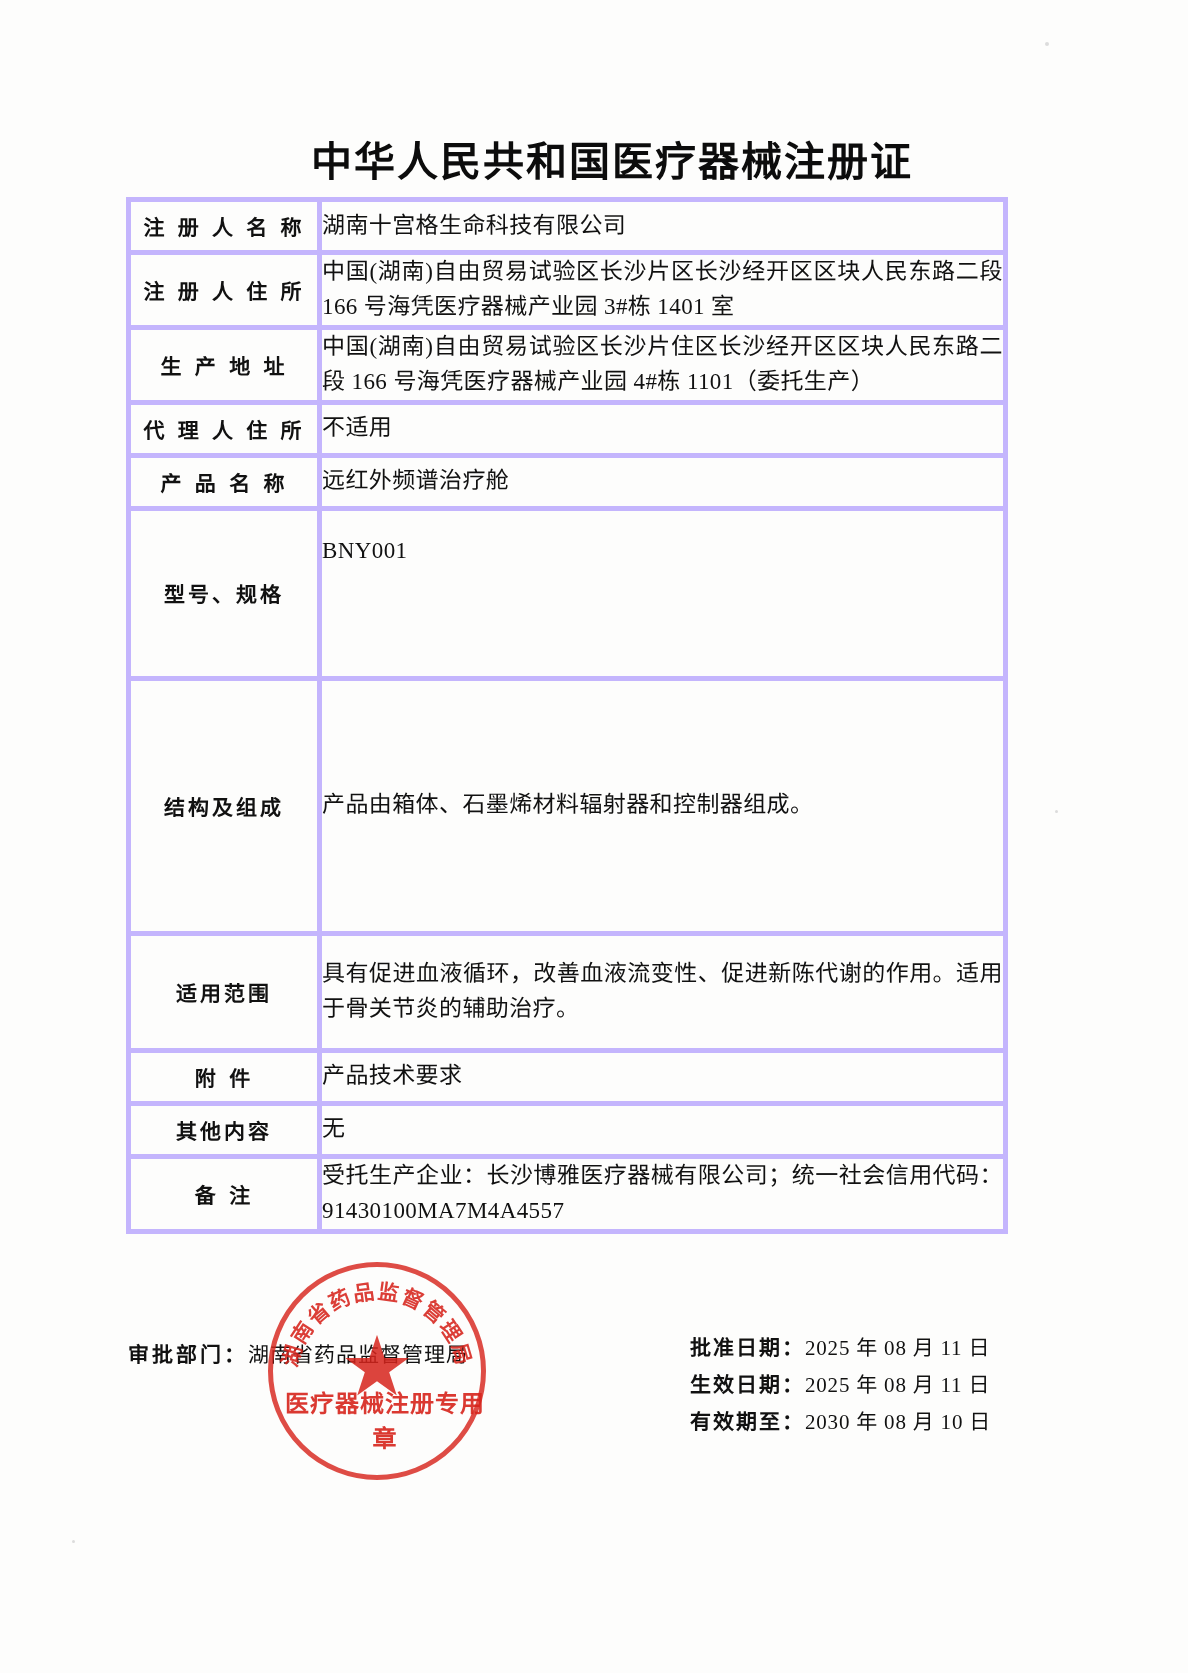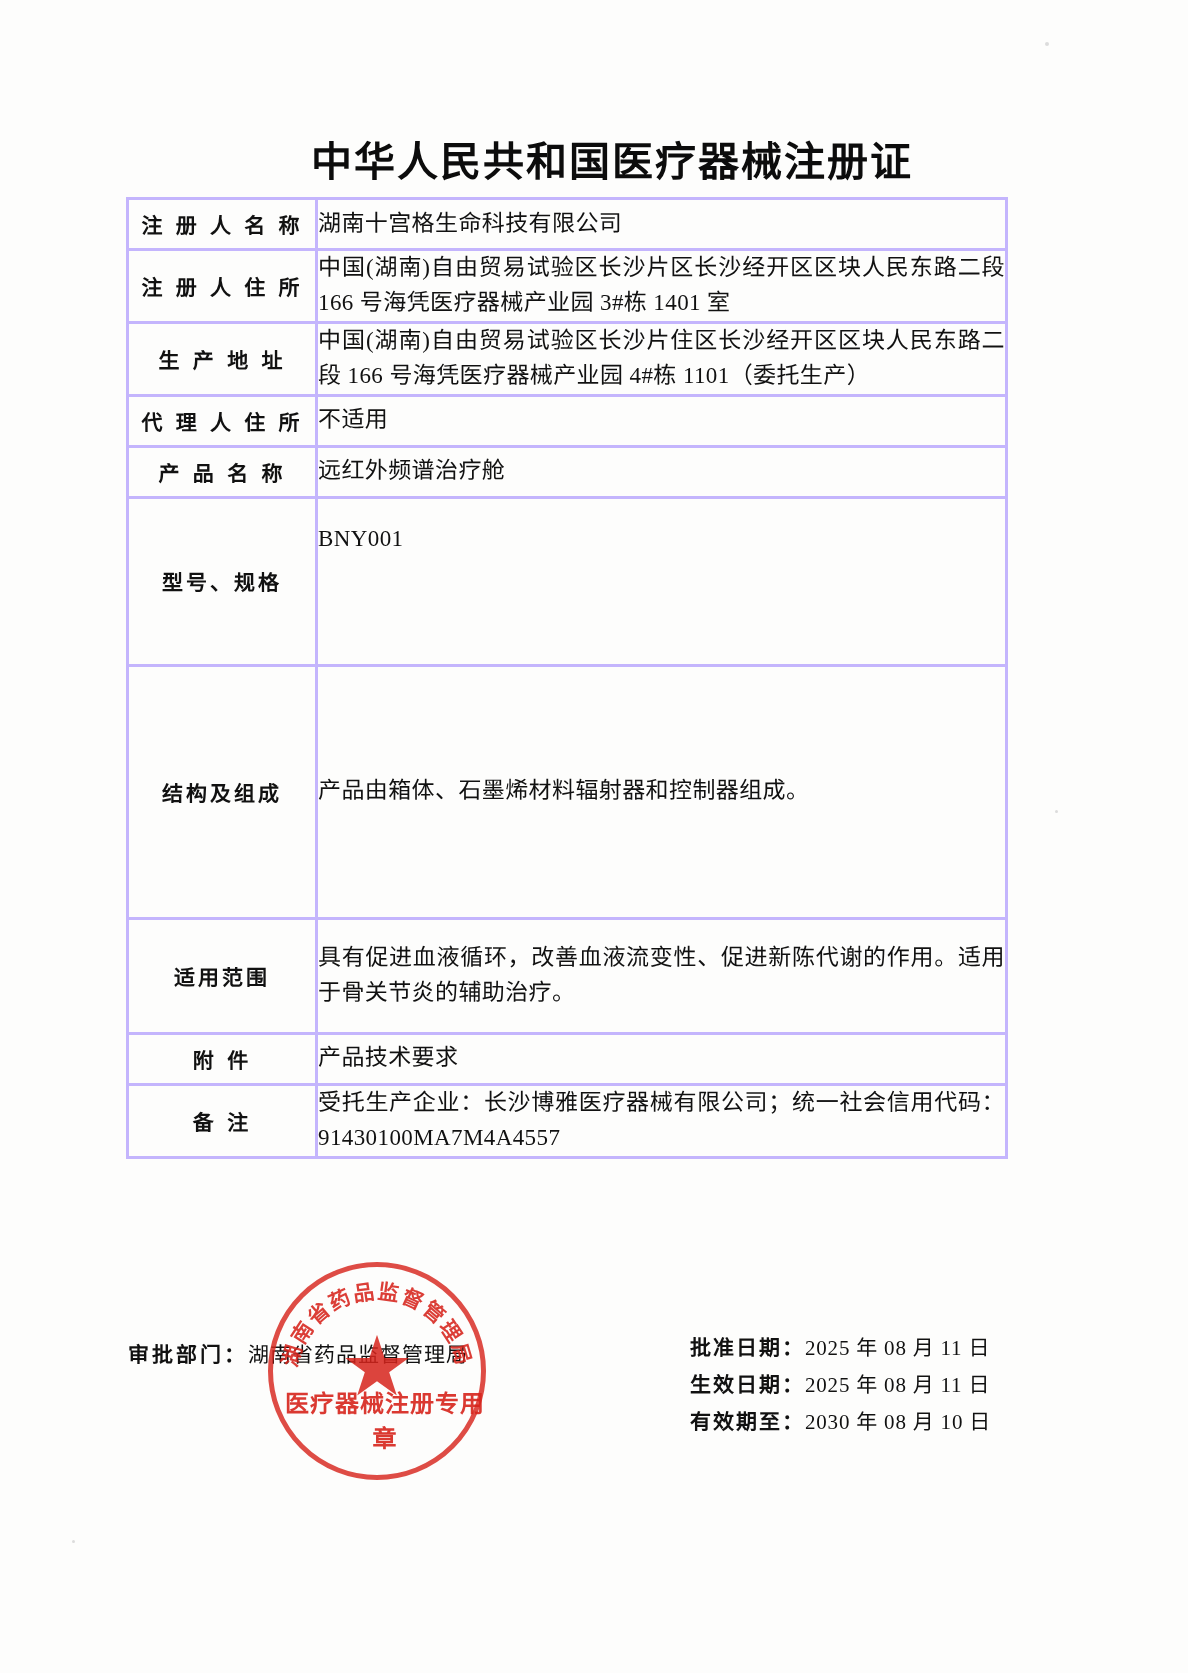--- a/index.html
+++ b/index.html
@@ -51,7 +51,7 @@
     table-layout: fixed;
   }
   table.cert td {
-    border: 3px solid #c4b5fd;
+    border: 5px solid #c4b5fd;
     vertical-align: middle;
     padding: 0;
   }

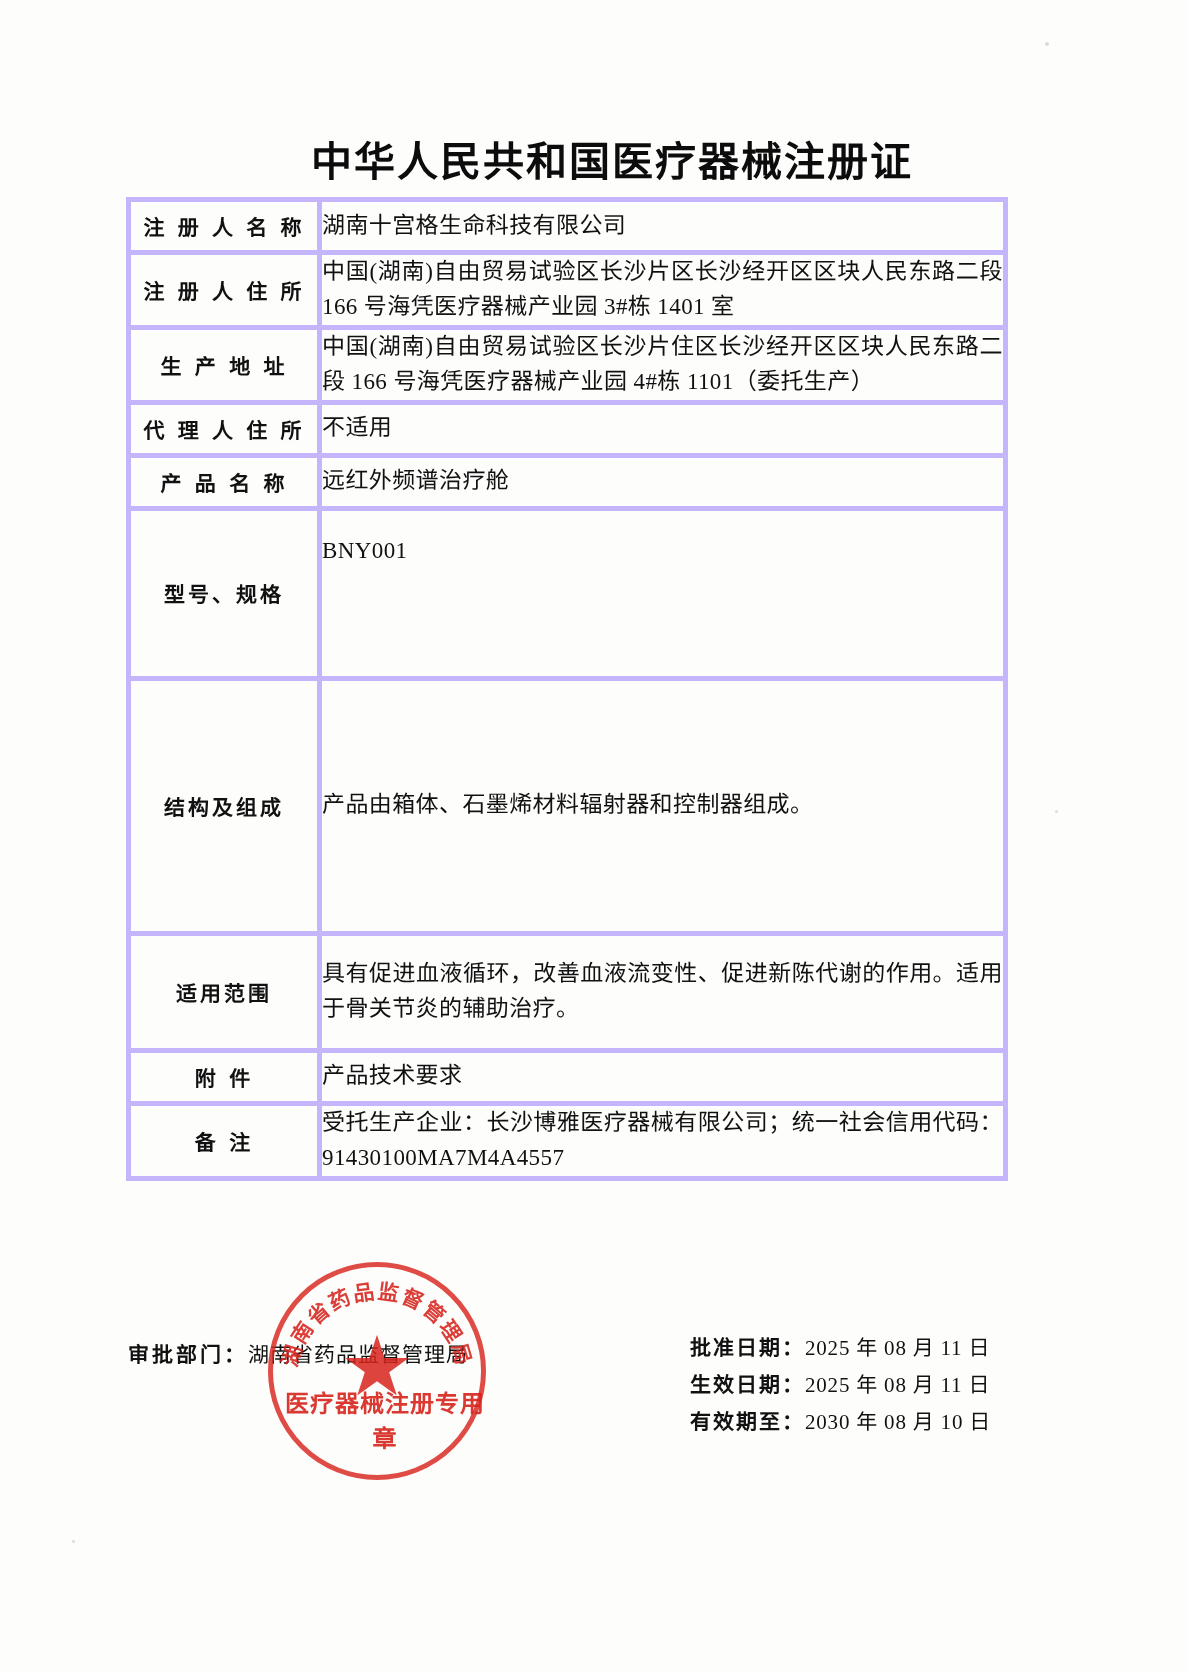--- a/index.html
+++ b/index.html
@@ -210,6 +210,10 @@
       <tr class="r-small">
         <td class="key">附 件</td>
         <td class="val">产品技术要求</td>
+      </tr>
+      <tr class="r-small">
+        <td class="key">其他内容</td>
+        <td class="val">无</td>
       </tr>
       <tr class="r-two">
         <td class="key">备 注</td>

